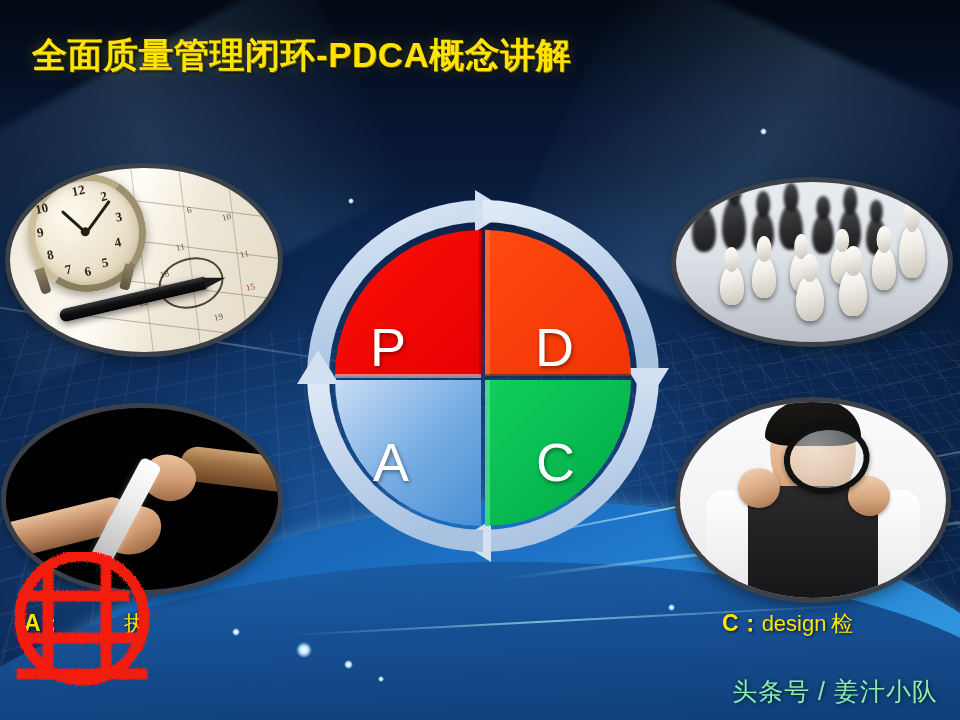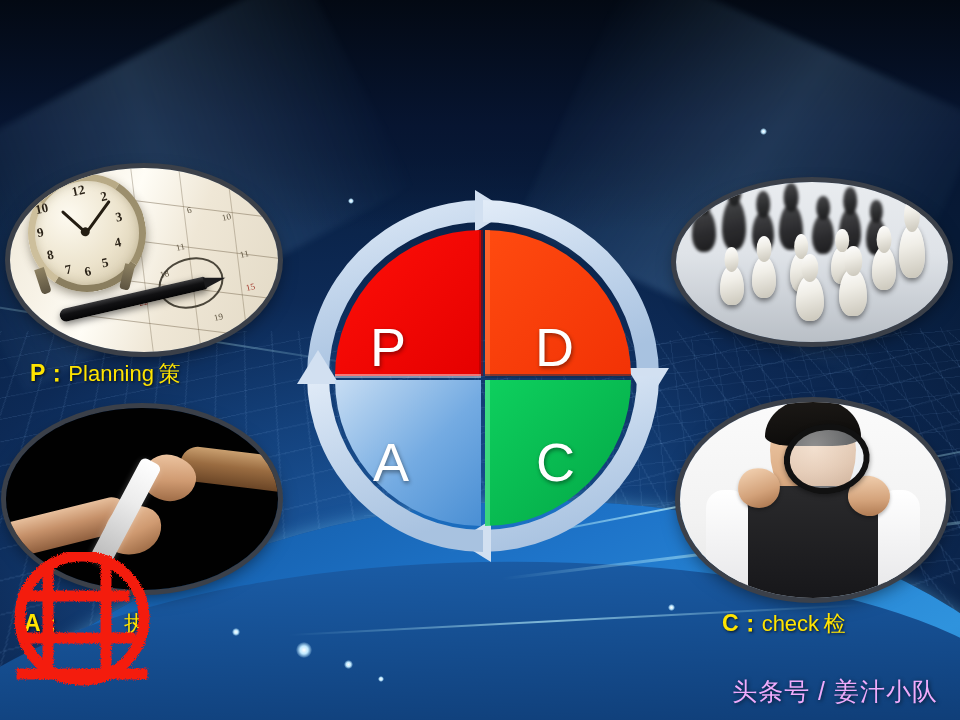--- a/index.html
+++ b/index.html
@@ -397,6 +397,7 @@
   <div class="glow-dot" style="left:348px;top:198px;width:6px;height:6px;"></div>
   <div class="glow-dot" style="left:30px;top:486px;width:9px;height:9px;"></div>
 
+  <div class="title">全面质量管理闭环-PDCA概念讲解</div>
 
   <div class="photo" id="photo-plan">
     <div class="inner clockscene">

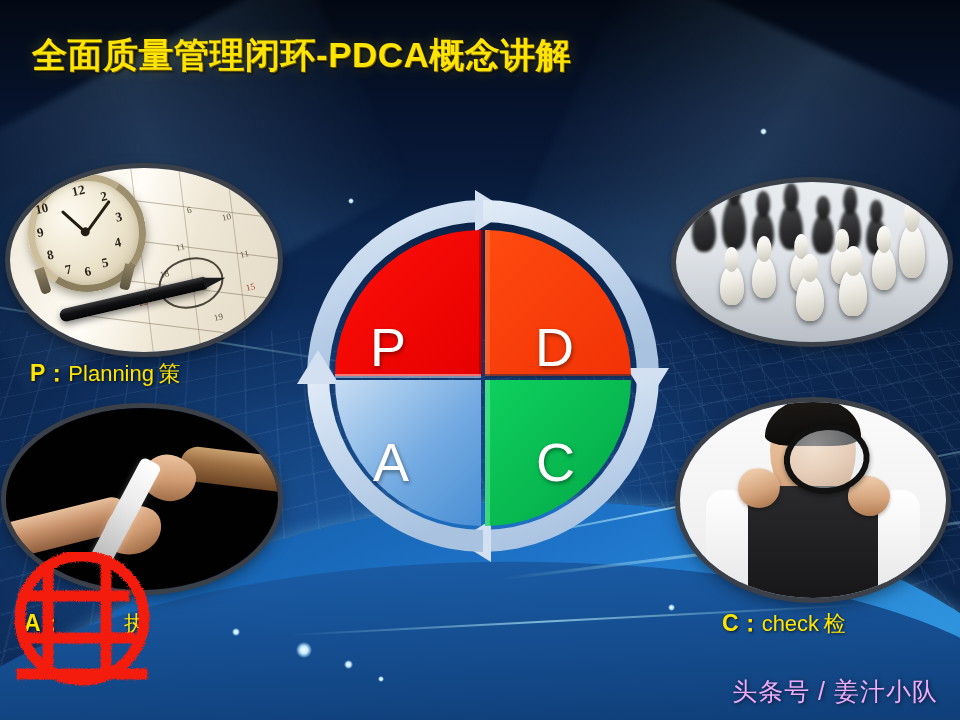--- a/index.html
+++ b/index.html
@@ -583,10 +583,6 @@
     <div class="quad-letter lt-a">A</div>
   </div>
 
-  <div class="caption" id="cap-plan">
-    <span class="key">P</span><span class="key">：</span><span class="eng">Planning</span>
-    <span class="cn">策</span>
-  </div>
 
 
   <div class="caption" id="cap-do">

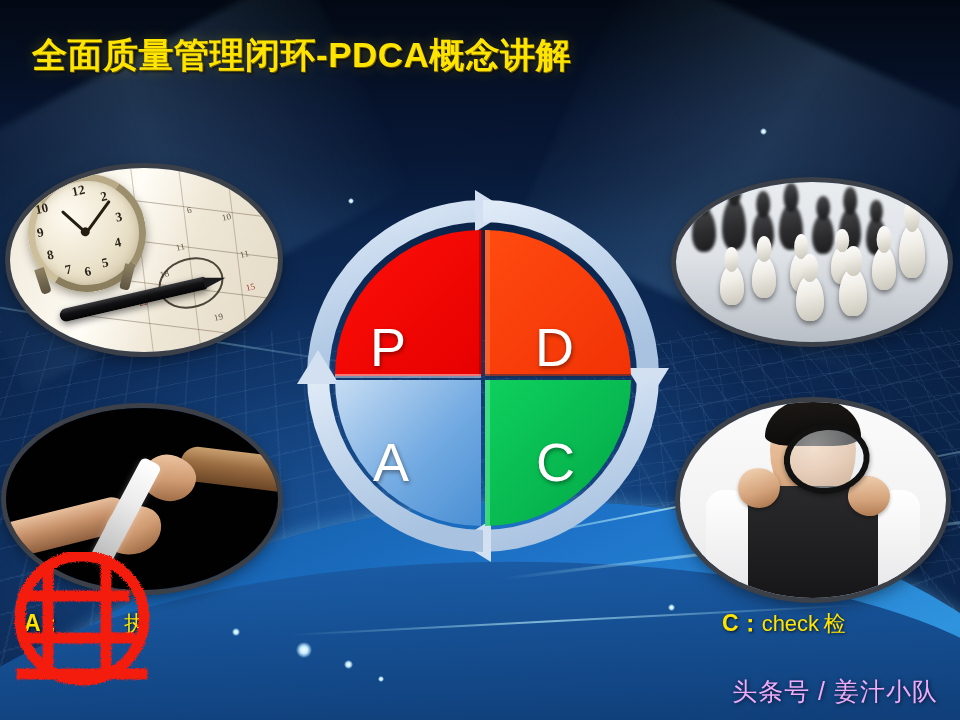--- a/index.html
+++ b/index.html
@@ -591,7 +591,7 @@
   </div>
 
   <div class="caption" id="cap-check">
-    <span class="key">C</span><span class="key">：</span><span class="eng">check</span>
+    <span class="key">C</span><span class="key">：</span><span class="eng">design</span>
     <span class="cn">检</span>
   </div>
 

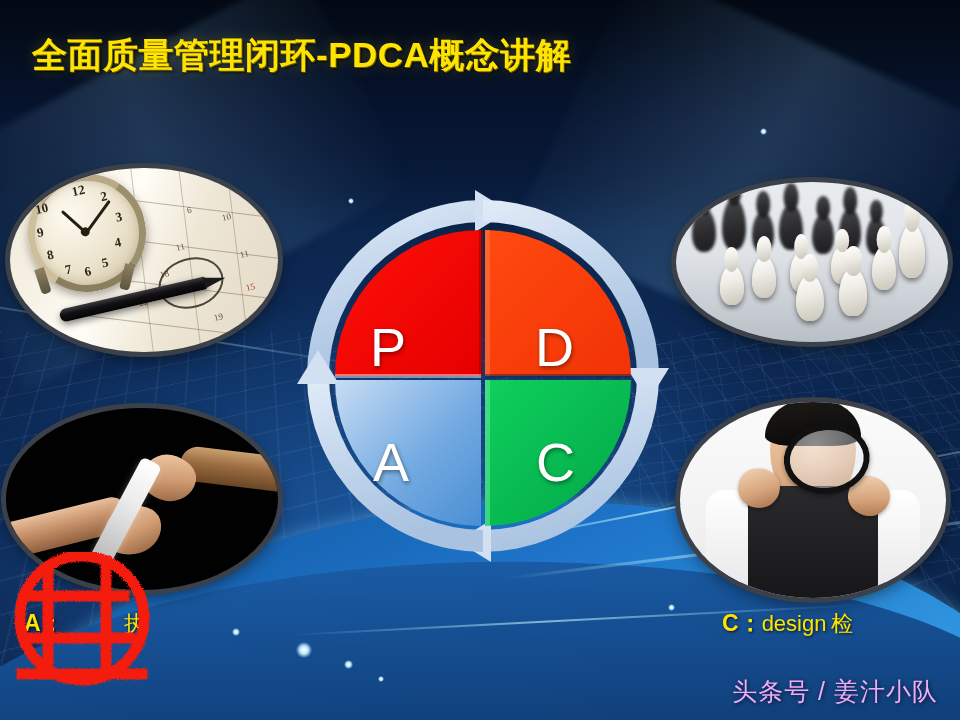--- a/index.html
+++ b/index.html
@@ -358,7 +358,7 @@
   #watermark {
     position: absolute;
     right: 22px; bottom: 12px;
-    color: #f0abfc;
+    color: #86efac;
     font-size: 25px;
     letter-spacing: 1px;
     text-shadow: 1px 1px 4px rgba(0,0,0,.7);

